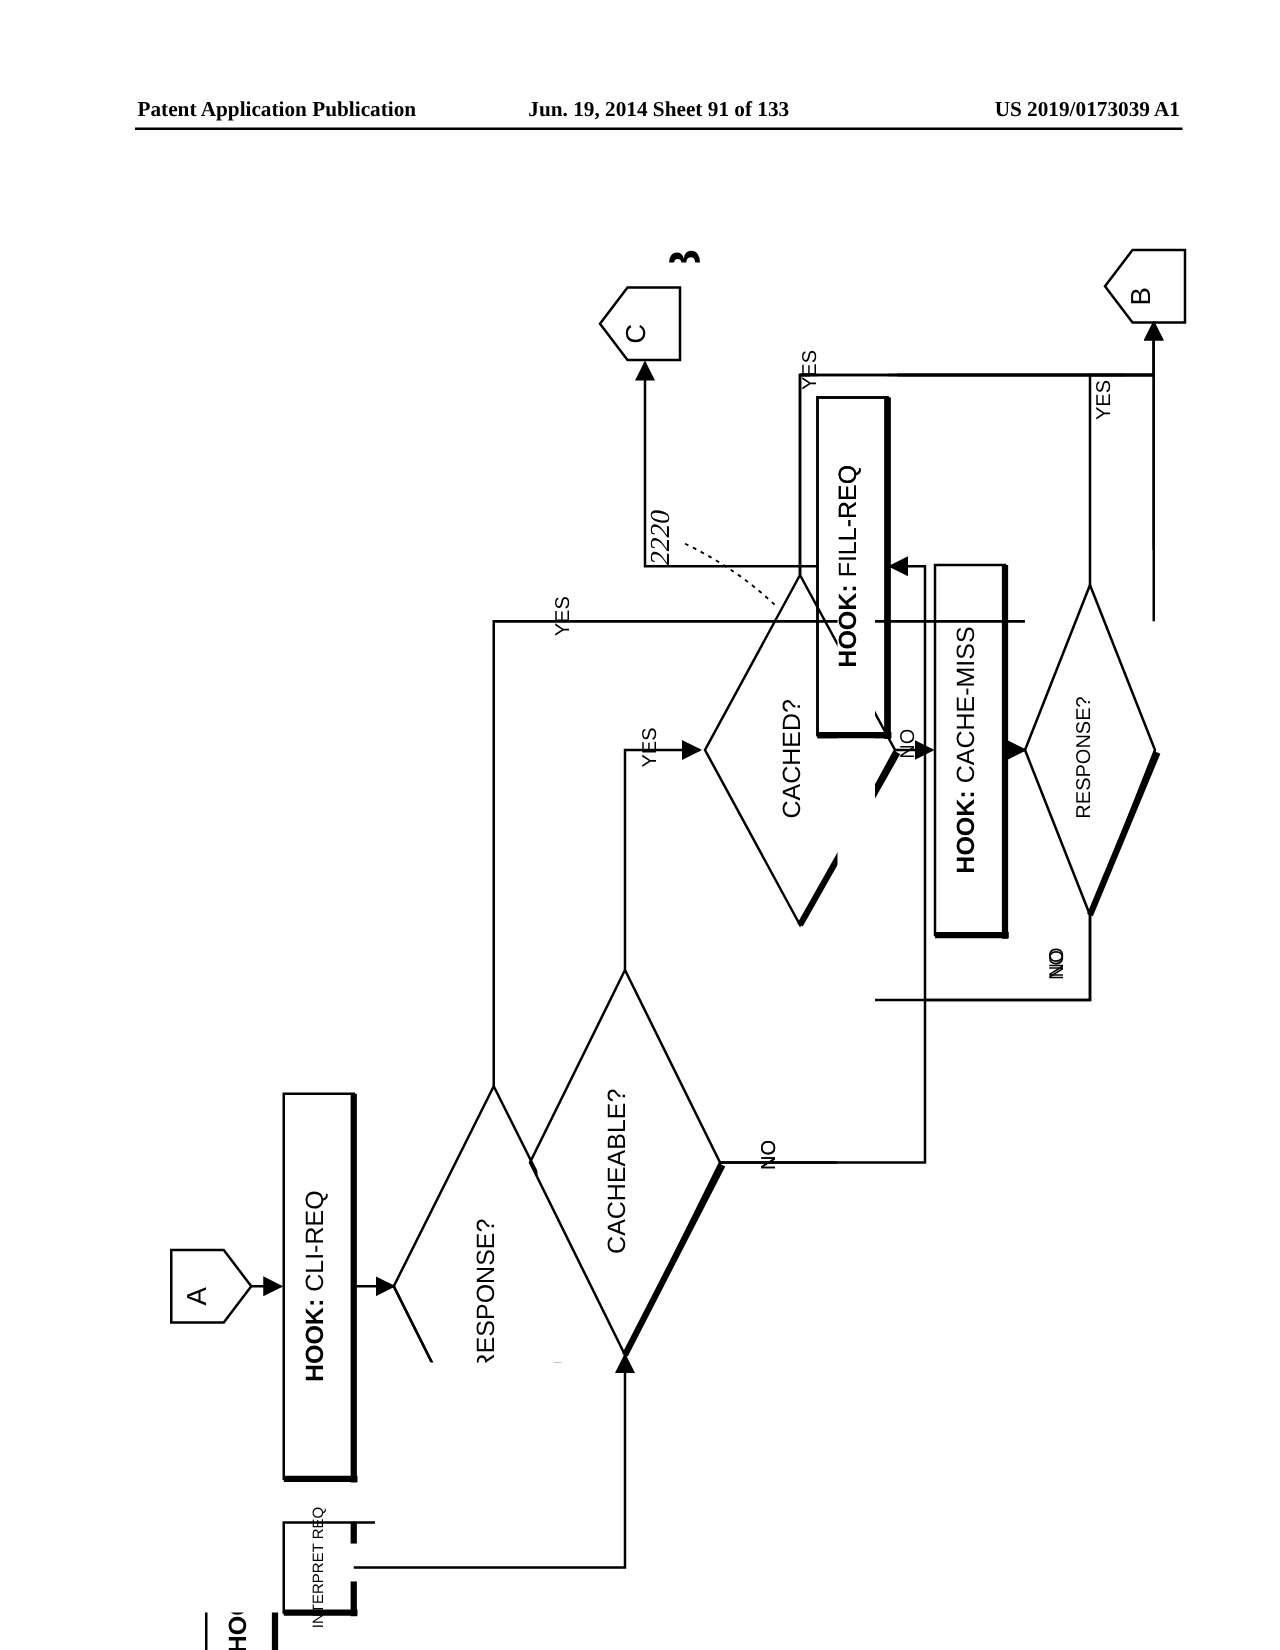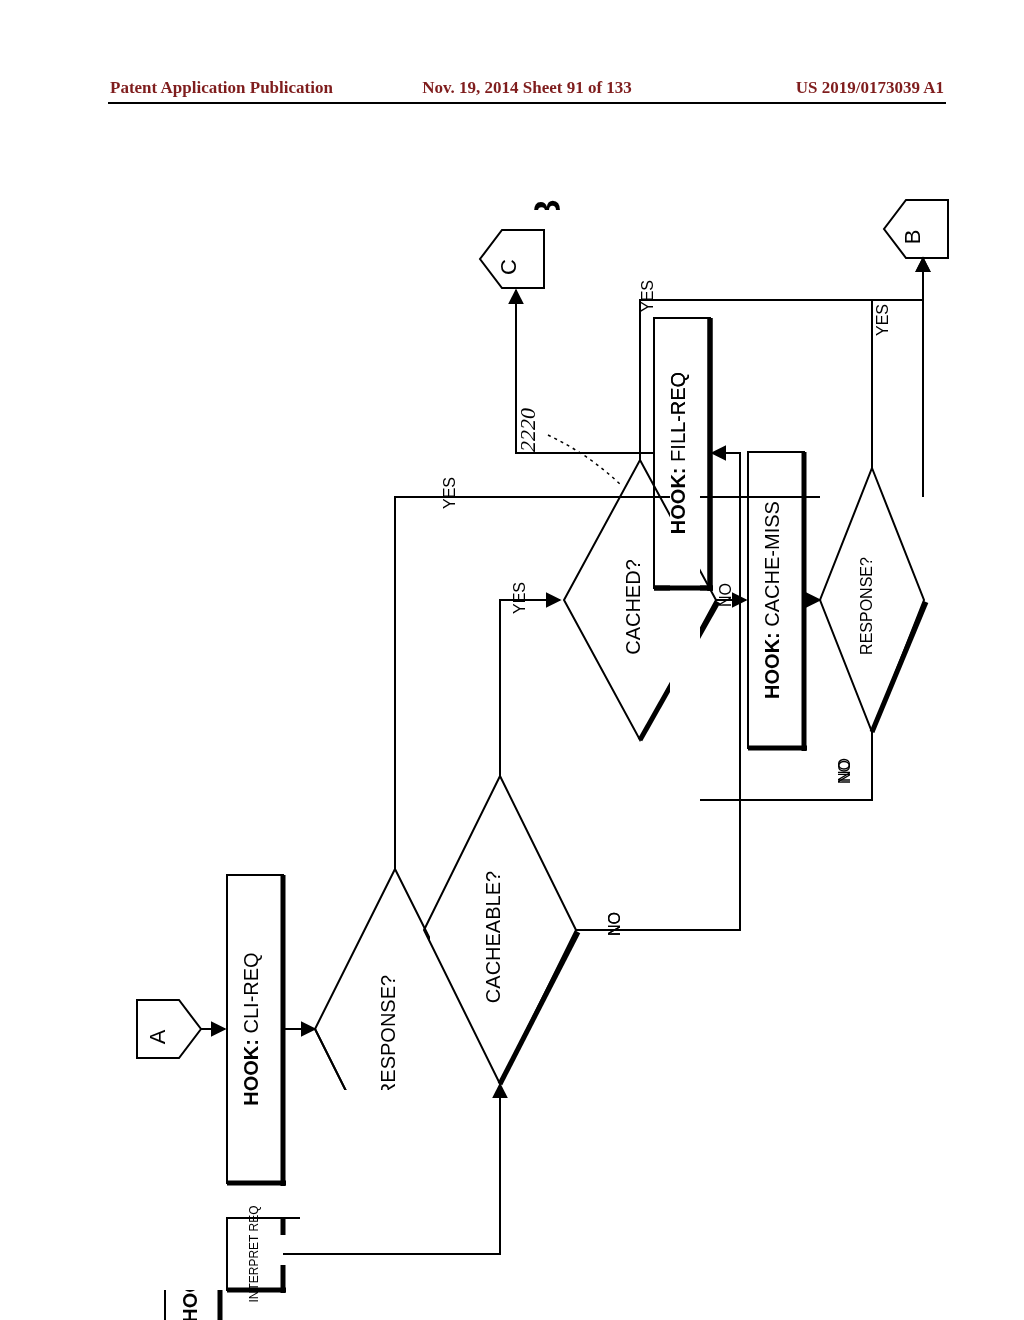--- a/index.html
+++ b/index.html
@@ -22,7 +22,7 @@
     display: flex;
     justify-content: space-between;
     font-size: 17px;
-    color: #7f1d1d;
+    color: #000000;
     font-weight: bold;
   }
   .header .center {

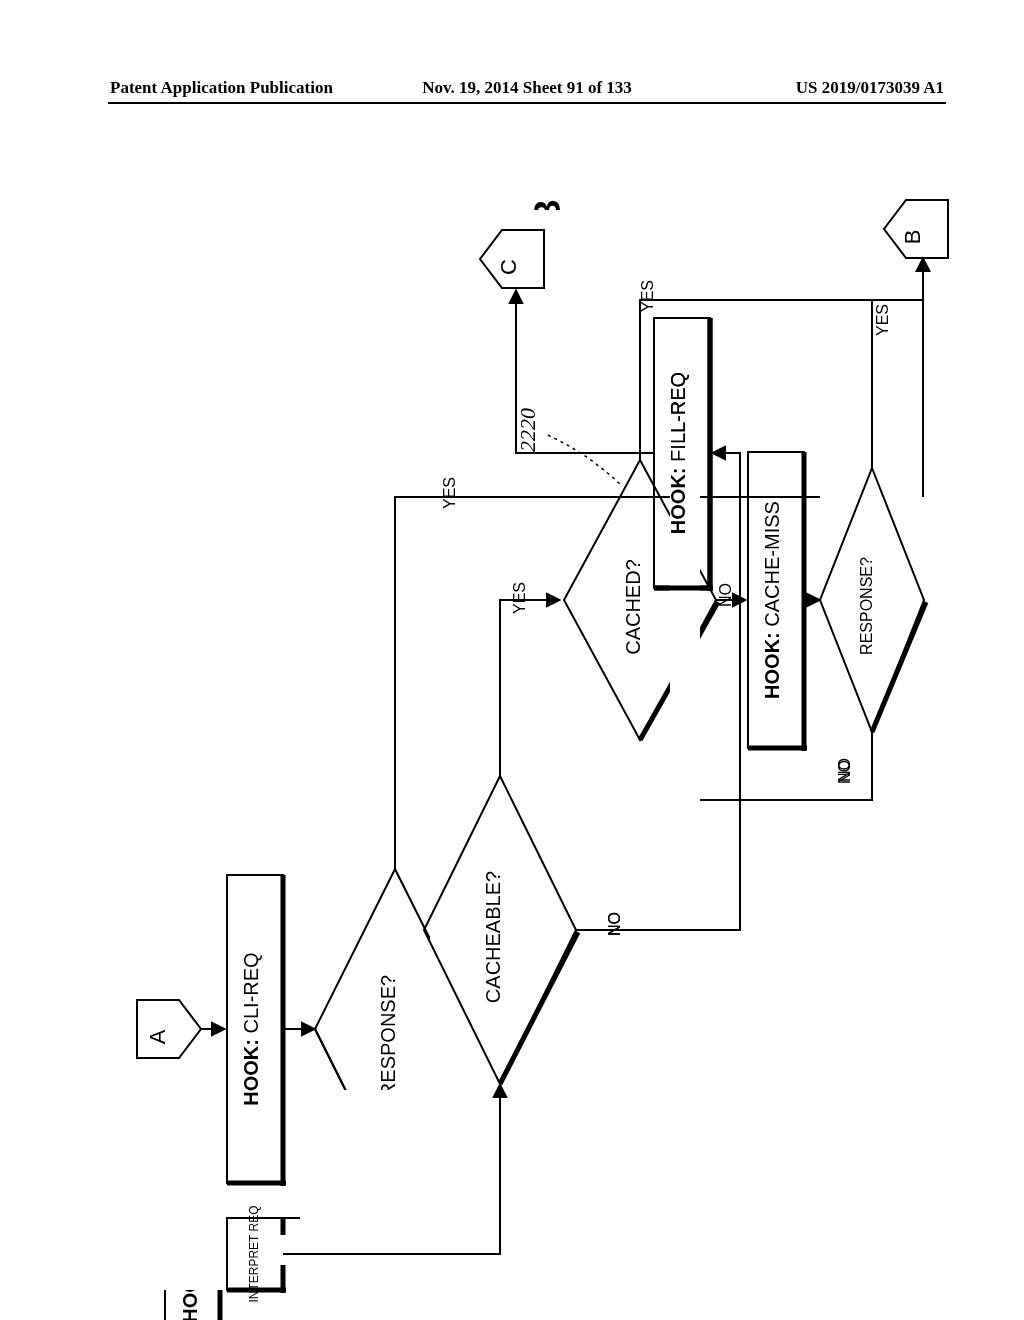--- a/index.html
+++ b/index.html
@@ -50,7 +50,7 @@
 
   <div class="header">
     <span>Patent Application Publication</span>
-    <span class="center">Nov. 19, 2014  Sheet 91 of 133</span>
+    <span class="center">Jun. 19, 2014  Sheet 91 of 133</span>
     <span>US 2019/0173039 A1</span>
   </div>
   <div class="hr"></div>

